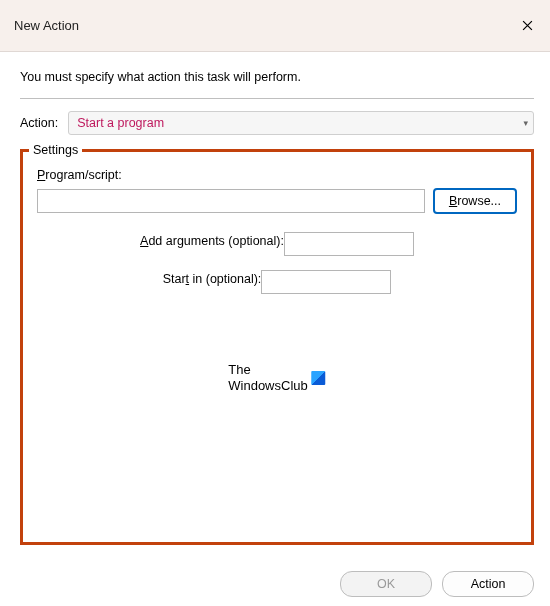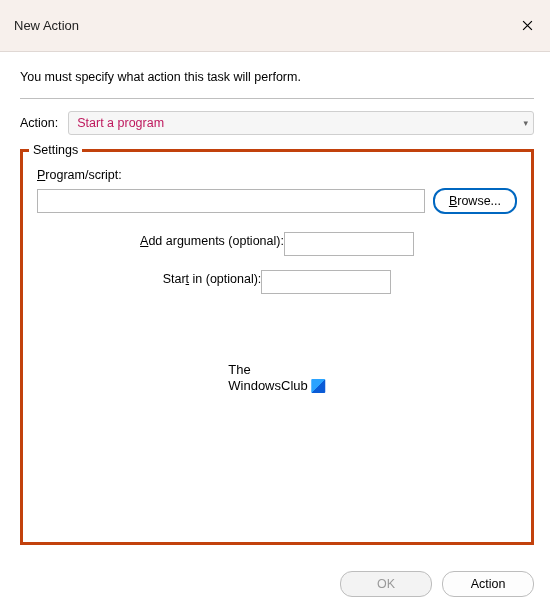--- a/index.html
+++ b/index.html
@@ -121,7 +121,7 @@
       min-width: 82px;
       padding: 0 14px;
       border: 2px solid #0067c0;
-      border-radius: 12px;
+      border-radius: 4px;
       background: #fff;
       font-size: 12.5px;
       color: #000;

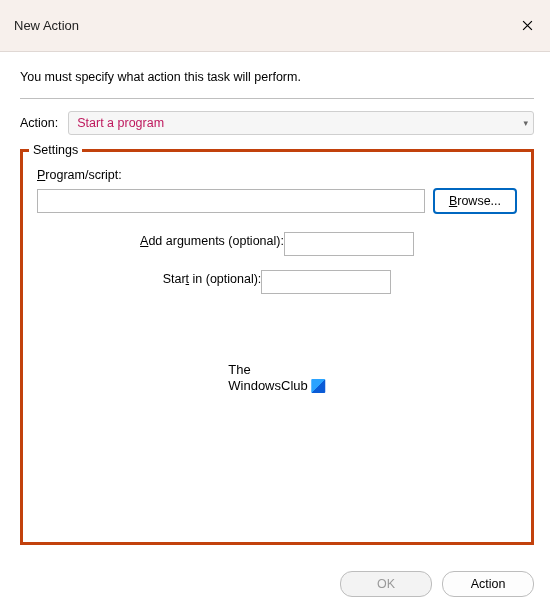--- a/index.html
+++ b/index.html
@@ -140,7 +140,7 @@
       top: 210px;
       transform: translateX(-50%);
       display: flex;
-      align-items: flex-end;
+      align-items: center;
       gap: 4px;
       color: #000;
       font-size: 13px;

